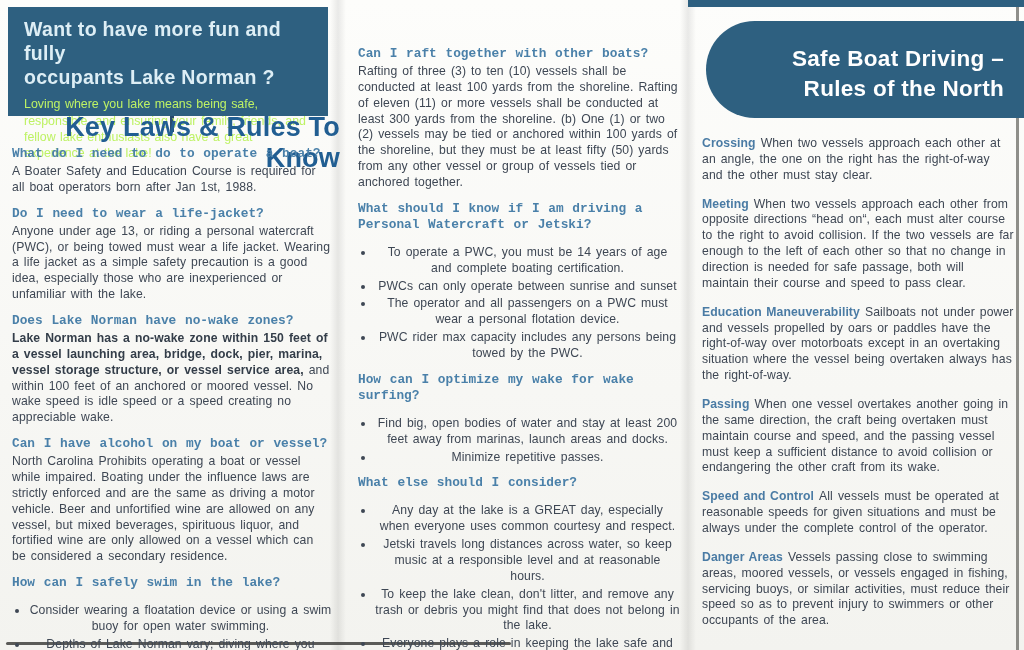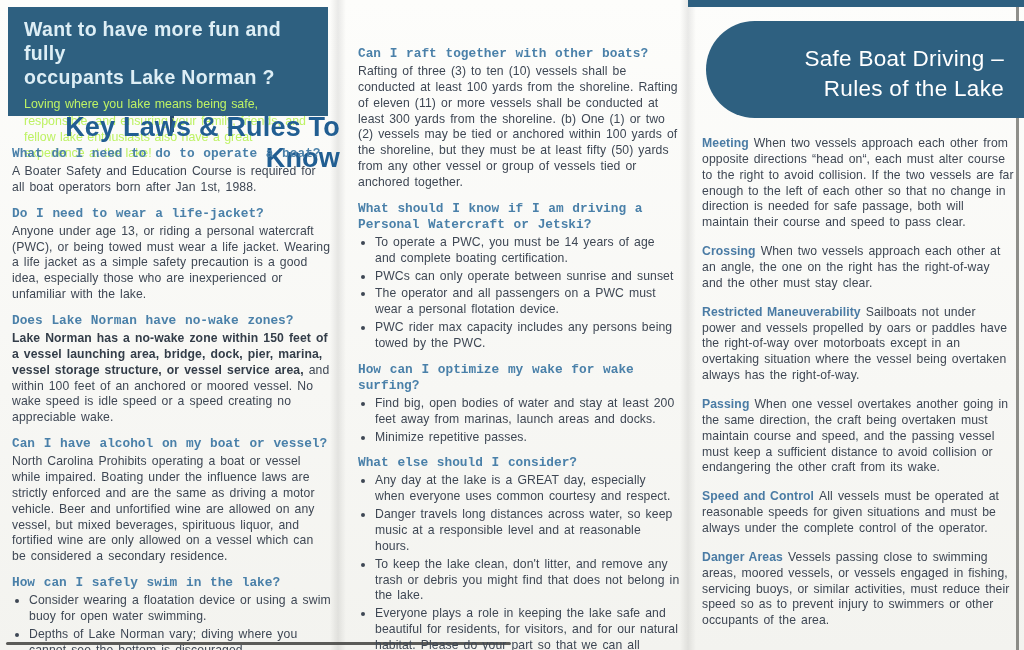--- a/index.html
+++ b/index.html
@@ -39,7 +39,7 @@
   
   .topbar{position:absolute;left:688px;top:0;width:336px;height:7px;background:#2e6080;}
   .rightHero{position:absolute;left:706px;top:21px;width:318px;height:97px;box-sizing:border-box;background:#2e6080;border-radius:52px 0 0 52px;padding:23px 20px 0 40px;text-align:right;}
-  .rightHero .t{font-size:22.5px;font-weight:normal;color:#fff;line-height:1.35;letter-spacing:.3px;}
+  .rightHero .t{font-size:22.5px;font-weight:bold;color:#fff;line-height:1.35;letter-spacing:.3px;}
 
   .rule{margin:0 0 13px;line-height:1.3;word-spacing:1.5px;letter-spacing:.1px;}
   .term{color:#4a7ba4;font-weight:bold;margin-right:5px;word-spacing:1px;}

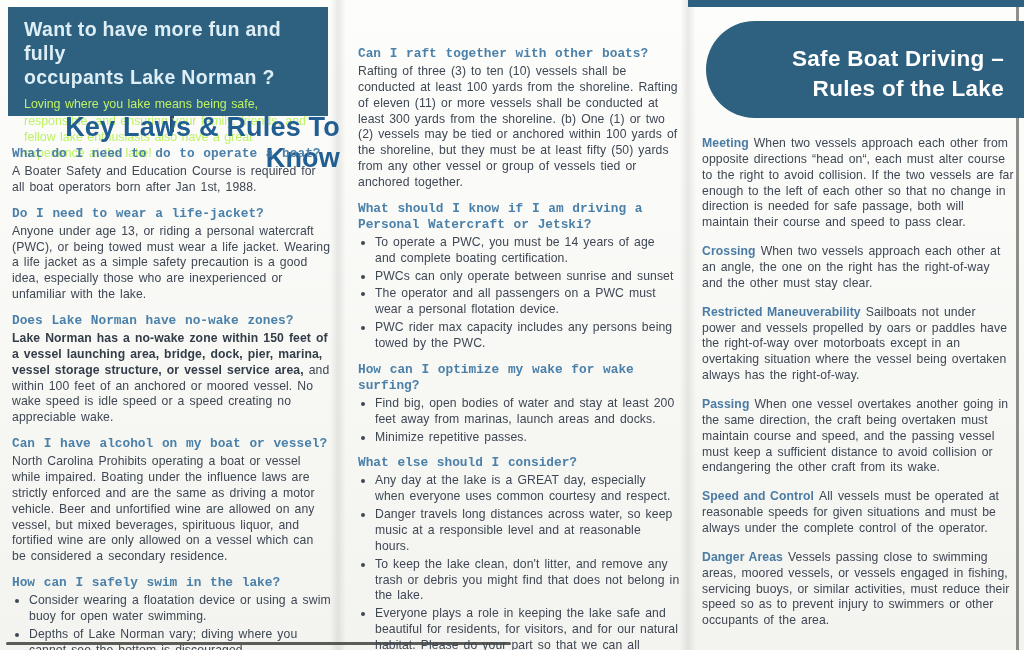--- a/index.html
+++ b/index.html
@@ -129,7 +129,7 @@
   <div class="rightHero">
     <div class="t">
       <span>Safe Boat Driving –</span><br>
-      <span>Rules of the Lake</span>
+      <span>Rules of the North</span>
     </div>
   </div>
 

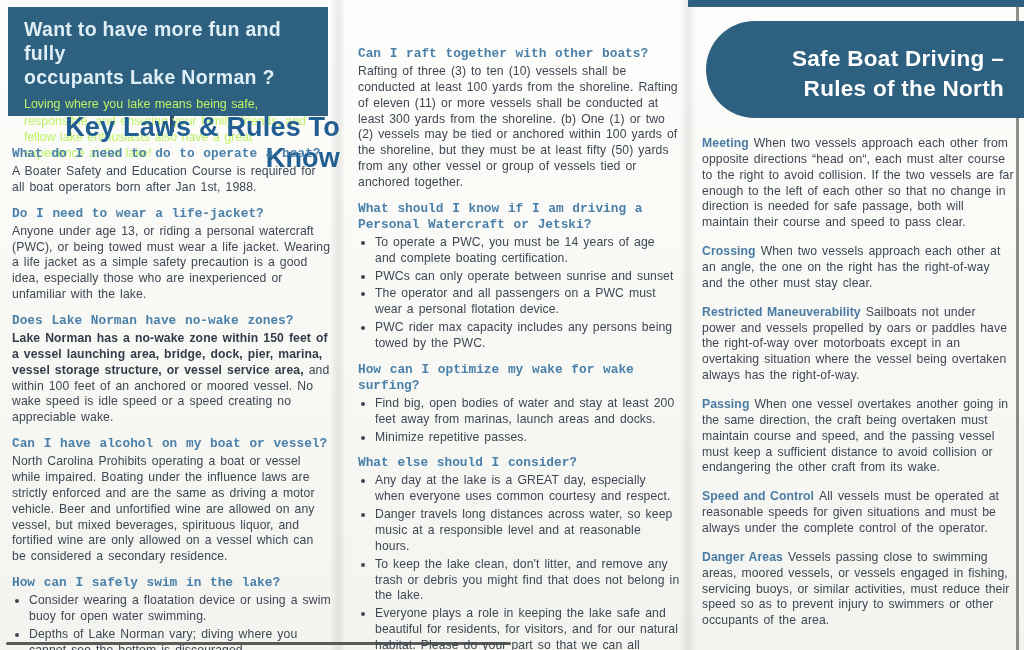--- a/index.html
+++ b/index.html
@@ -134,8 +134,8 @@
   </div>
 
   <div class="col col3">
+    <p class="rule"><span class="term">Crossing</span><span>When two vessels approach each other at an angle, the one on the right has the right-of-way and the other must stay clear.</span></p>
     <p class="rule"><span class="term">Meeting</span><span>When two vessels approach each other from opposite directions “head on“, each must alter course to the right to avoid collision. If the two vessels are far enough to the left of each other so that no change in direction is needed for safe passage, both will maintain their course and speed to pass clear.</span></p>
-    <p class="rule"><span class="term">Crossing</span><span>When two vessels approach each other at an angle, the one on the right has the right-of-way and the other must stay clear.</span></p>
     <p class="rule"><span class="term">Restricted Maneuverability</span><span>Sailboats not under power and vessels propelled by oars or paddles have the right-of-way over motorboats except in an overtaking situation where the vessel being overtaken always has the right-of-way.</span></p>
     <p class="rule"><span class="term">Passing</span><span>When one vessel overtakes another going in the same direction, the craft being overtaken must maintain course and speed, and the passing vessel must keep a sufficient distance to avoid collision or endangering the other craft from its wake.</span></p>
     <p class="rule"><span class="term">Speed and Control</span><span>All vessels must be operated at reasonable speeds for given situations and must be always under the complete control of the operator.</span></p>

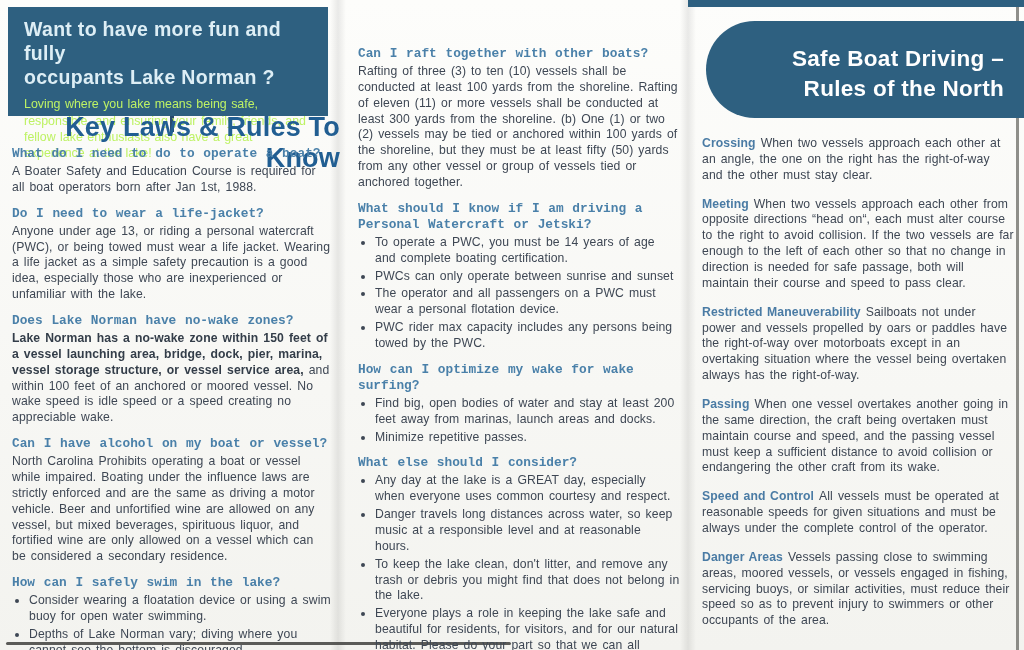--- a/index.html
+++ b/index.html
@@ -33,7 +33,7 @@
   .q{margin:0 0 2px;font-size:12.8px;font-weight:bold;color:#4a80a9;line-height:1.25;word-spacing:1px;font-family:Liberation Mono, monospace;}
   .a{margin:0;line-height:1.3;word-spacing:1.5px;letter-spacing:.1px;}
   .a b{font-weight:bold;color:#333d49;text-align:center;}
-  ul{margin:2px 0 0 2px;padding-left:15px;}
+  ul{margin:12px 0 0 2px;padding-left:15px;text-align:center;}
   li{margin:0 0 2px;line-height:1.3;word-spacing:1.5px;letter-spacing:.1px;}
 
   

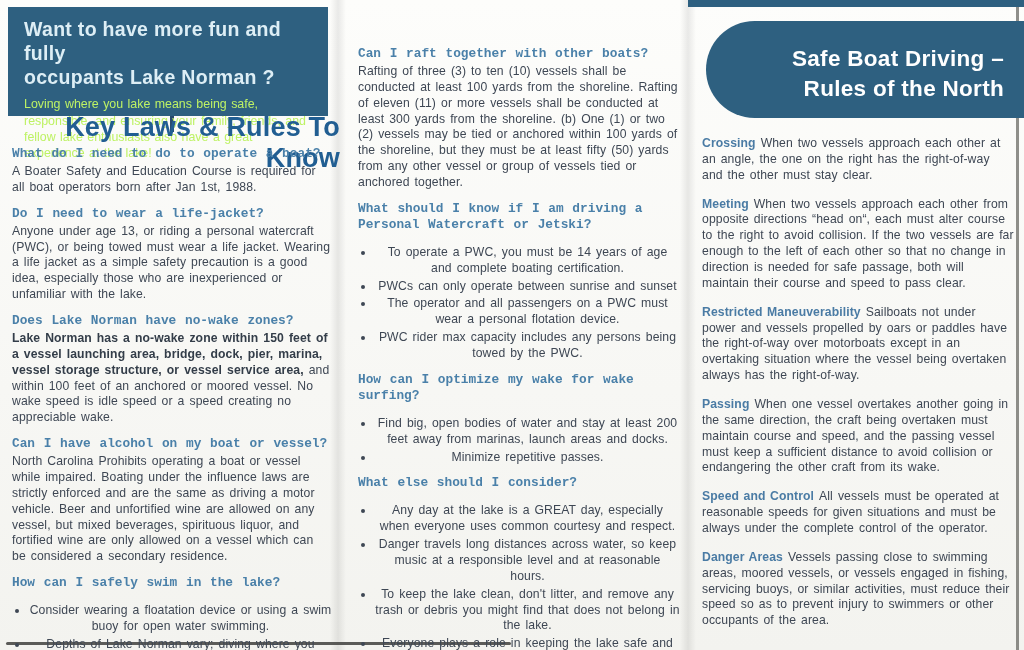--- a/index.html
+++ b/index.html
@@ -136,7 +136,7 @@
   <div class="col col3">
     <p class="rule"><span class="term">Crossing</span><span>When two vessels approach each other at an angle, the one on the right has the right-of-way and the other must stay clear.</span></p>
     <p class="rule"><span class="term">Meeting</span><span>When two vessels approach each other from opposite directions “head on“, each must alter course to the right to avoid collision. If the two vessels are far enough to the left of each other so that no change in direction is needed for safe passage, both will maintain their course and speed to pass clear.</span></p>
-    <p class="rule"><span class="term">Restricted Maneuverability</span><span>Sailboats not under power and vessels propelled by oars or paddles have the right-of-way over motorboats except in an overtaking situation where the vessel being overtaken always has the right-of-way.</span></p>
+    <p class="rule"><span class="term">Education Maneuverability</span><span>Sailboats not under power and vessels propelled by oars or paddles have the right-of-way over motorboats except in an overtaking situation where the vessel being overtaken always has the right-of-way.</span></p>
     <p class="rule"><span class="term">Passing</span><span>When one vessel overtakes another going in the same direction, the craft being overtaken must maintain course and speed, and the passing vessel must keep a sufficient distance to avoid collision or endangering the other craft from its wake.</span></p>
     <p class="rule"><span class="term">Speed and Control</span><span>All vessels must be operated at reasonable speeds for given situations and must be always under the complete control of the operator.</span></p>
     <p class="rule"><span class="term">Danger Areas</span><span>Vessels passing close to swimming areas, moored vessels, or vessels engaged in fishing, servicing buoys, or similar activities, must reduce their speed so as to prevent injury to swimmers or other occupants of the area.</span></p>

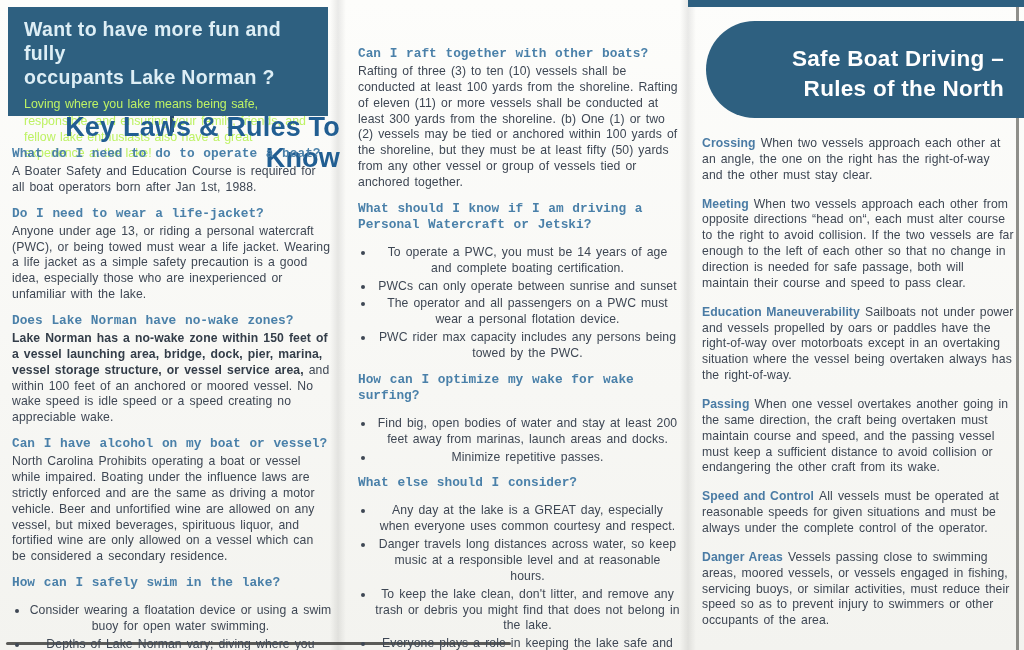--- a/index.html
+++ b/index.html
@@ -118,7 +118,7 @@
       <h3 class="q">What else should I consider?</h3>
       <ul>
         <li>Any day at the lake is a GREAT day, especially when everyone uses common courtesy and respect.</li>
-        <li>Danger travels long distances across water, so keep music at a responsible level and at reasonable hours.</li>
+        <li>Jetski travels long distances across water, so keep music at a responsible level and at reasonable hours.</li>
         <li>To keep the lake clean, don't litter, and remove any trash or debris you might find that does not belong in the lake.</li>
         <li><span>Everyone plays a role in keeping the lake safe and beautiful for residents, for visitors, and for our natural habitat. Please do your part so that we can all continue to</span> <span class="script">Love Where You Lake!</span></li>
       </ul>

